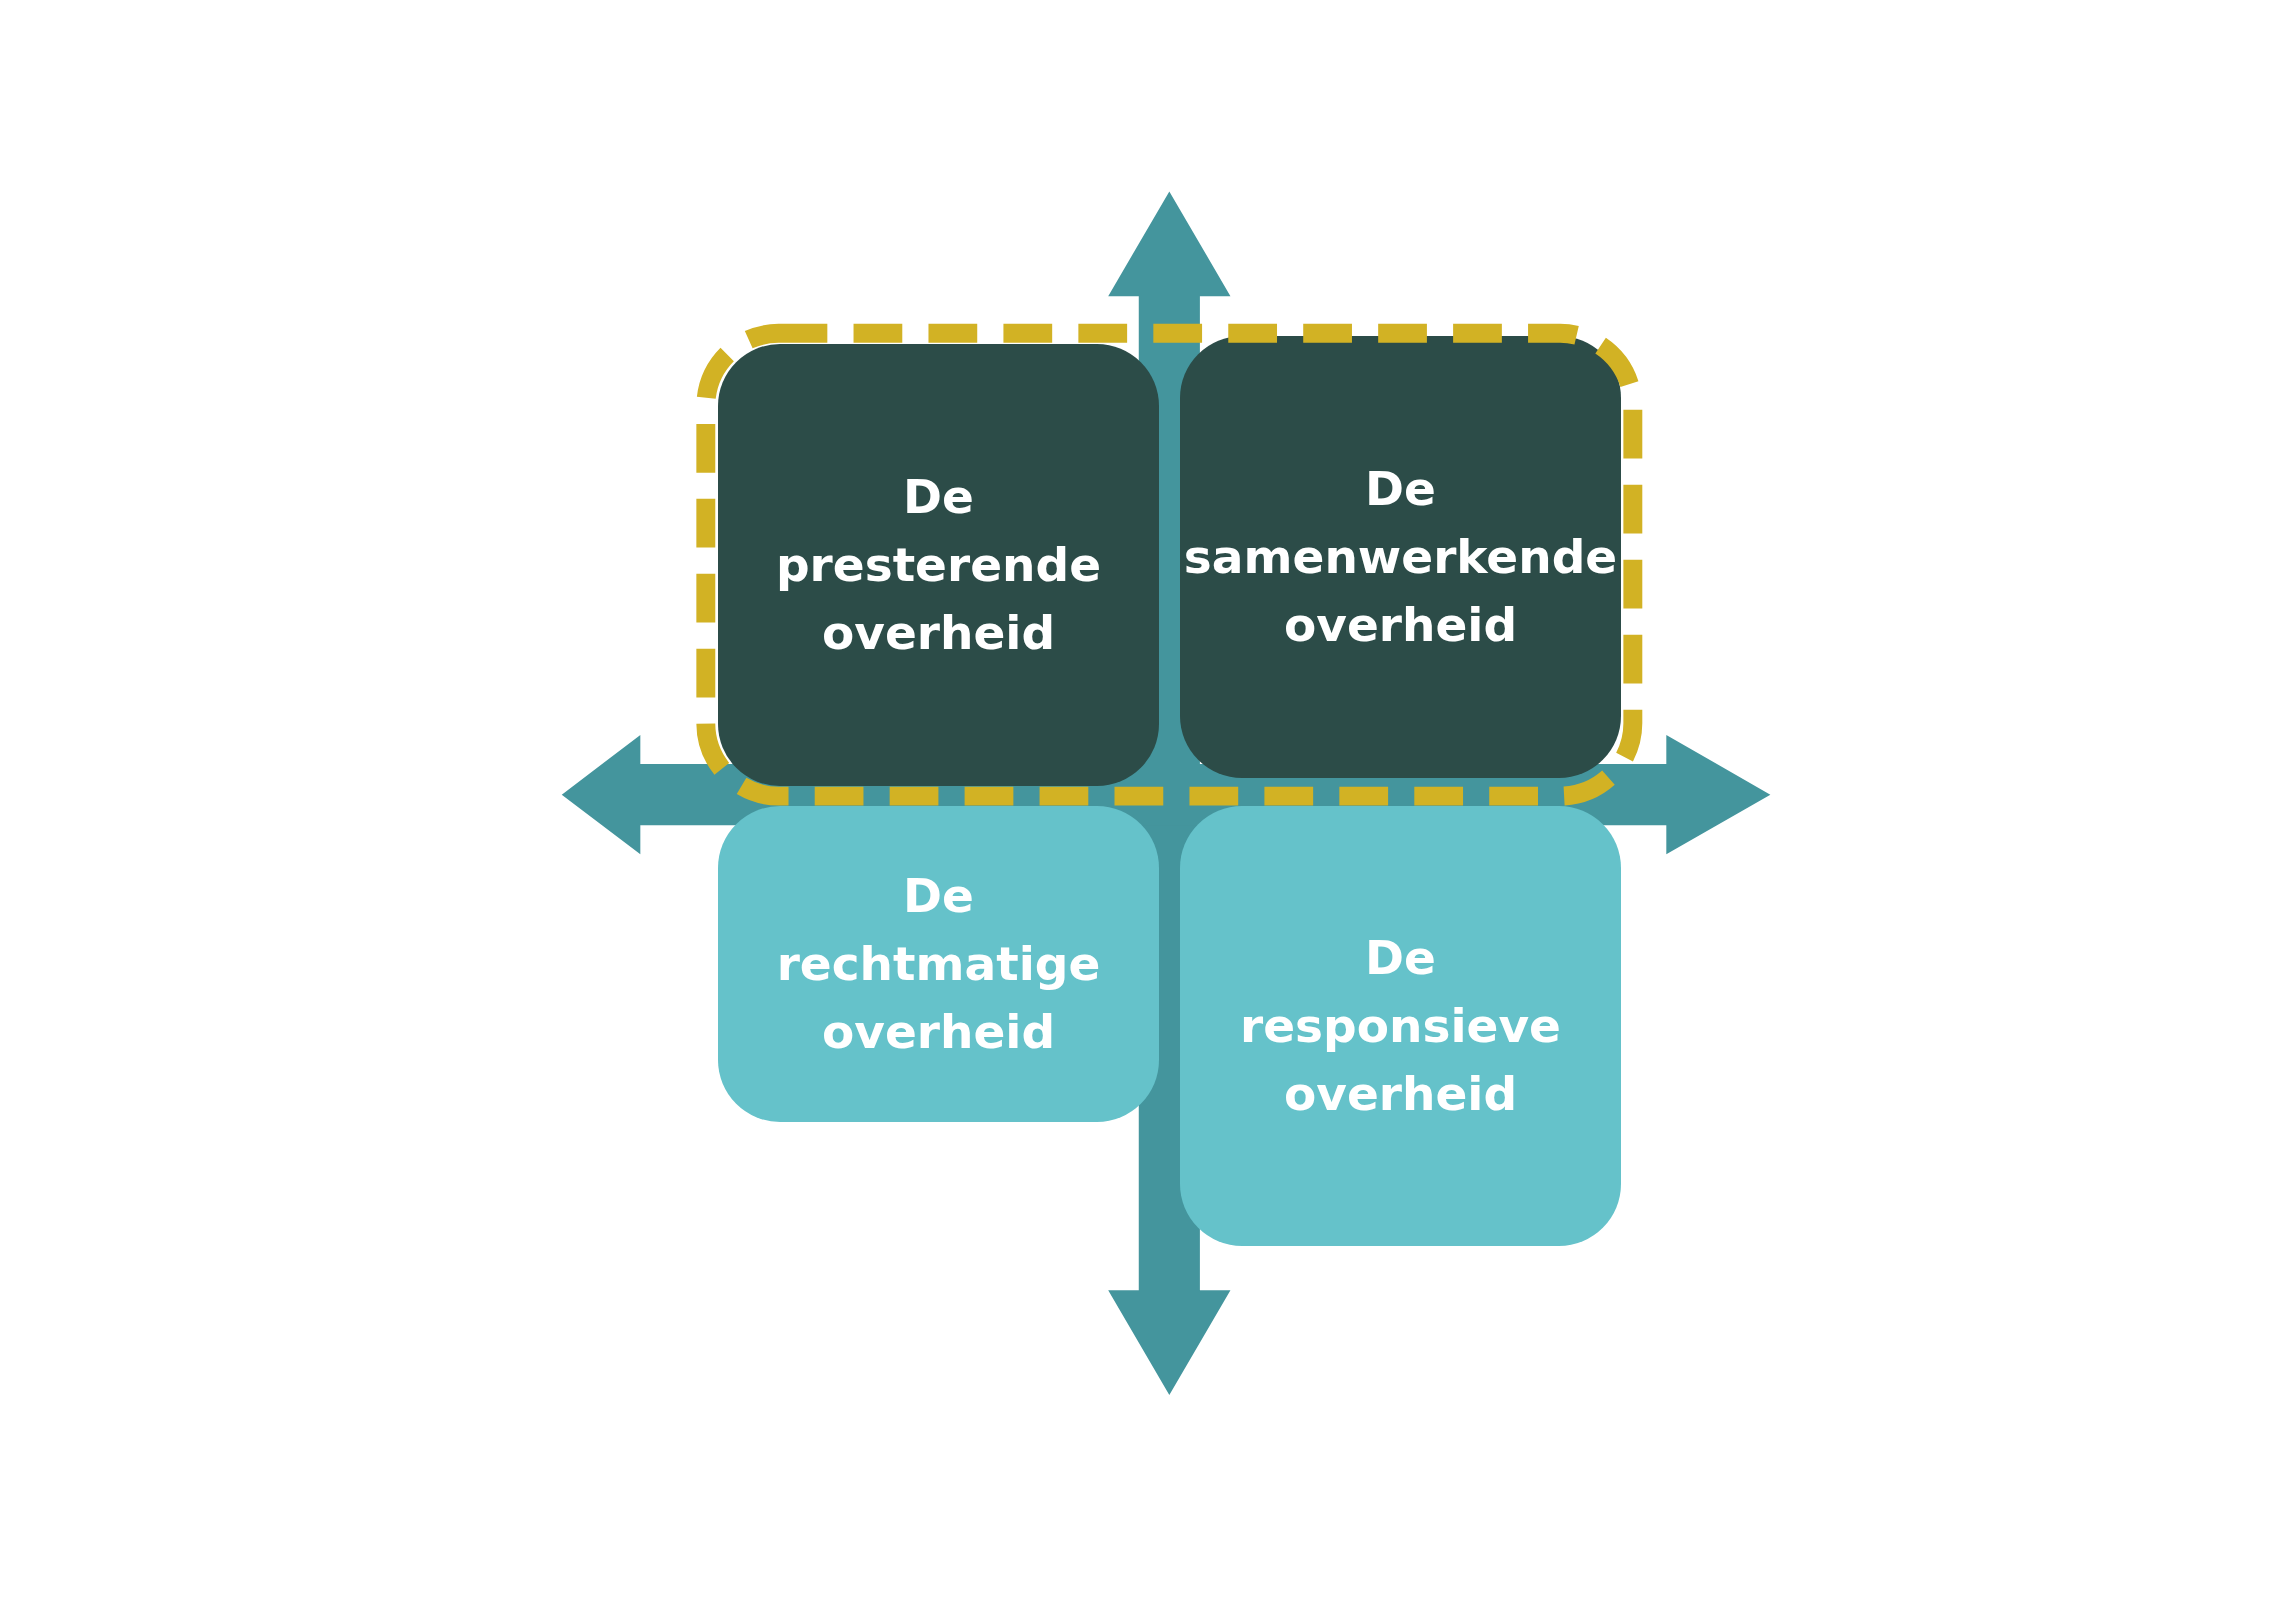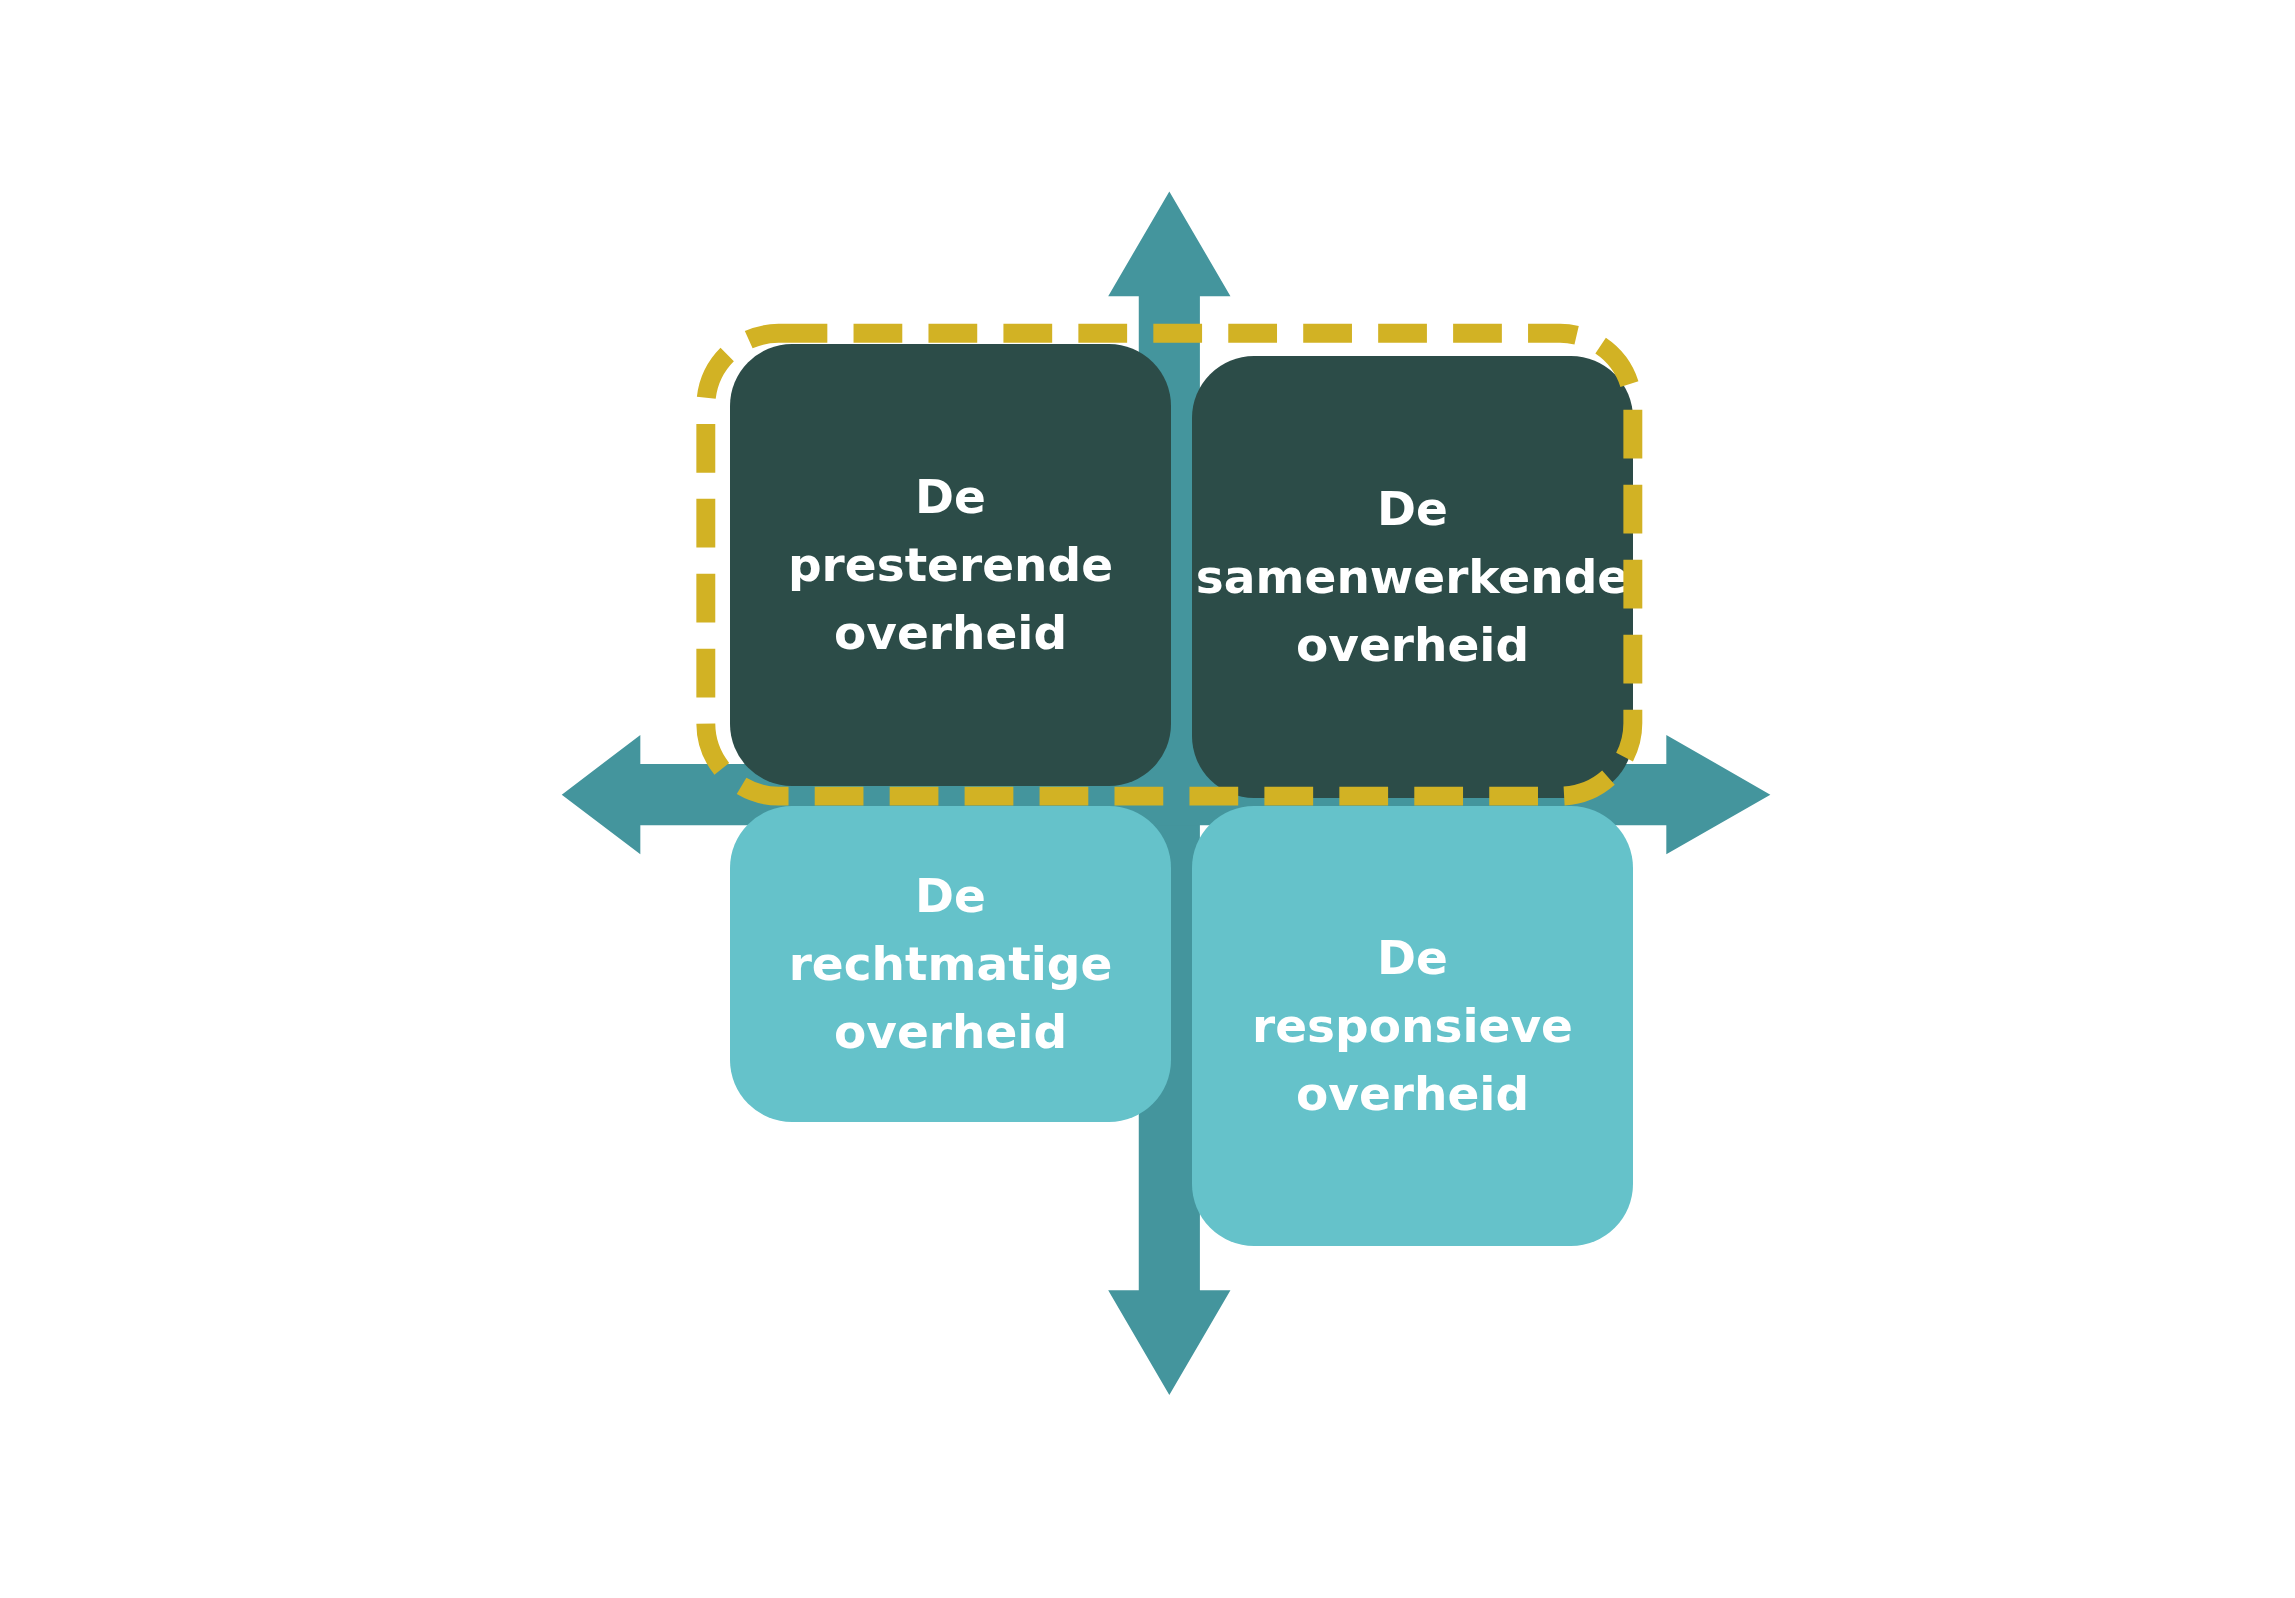--- a/index.html
+++ b/index.html
@@ -63,7 +63,6 @@
     justify-content: center;
     text-align: center;
     z-index: 2;
-    margin-left: 12px;
   }
   .quad .quad-label {
     white-space: pre-line;

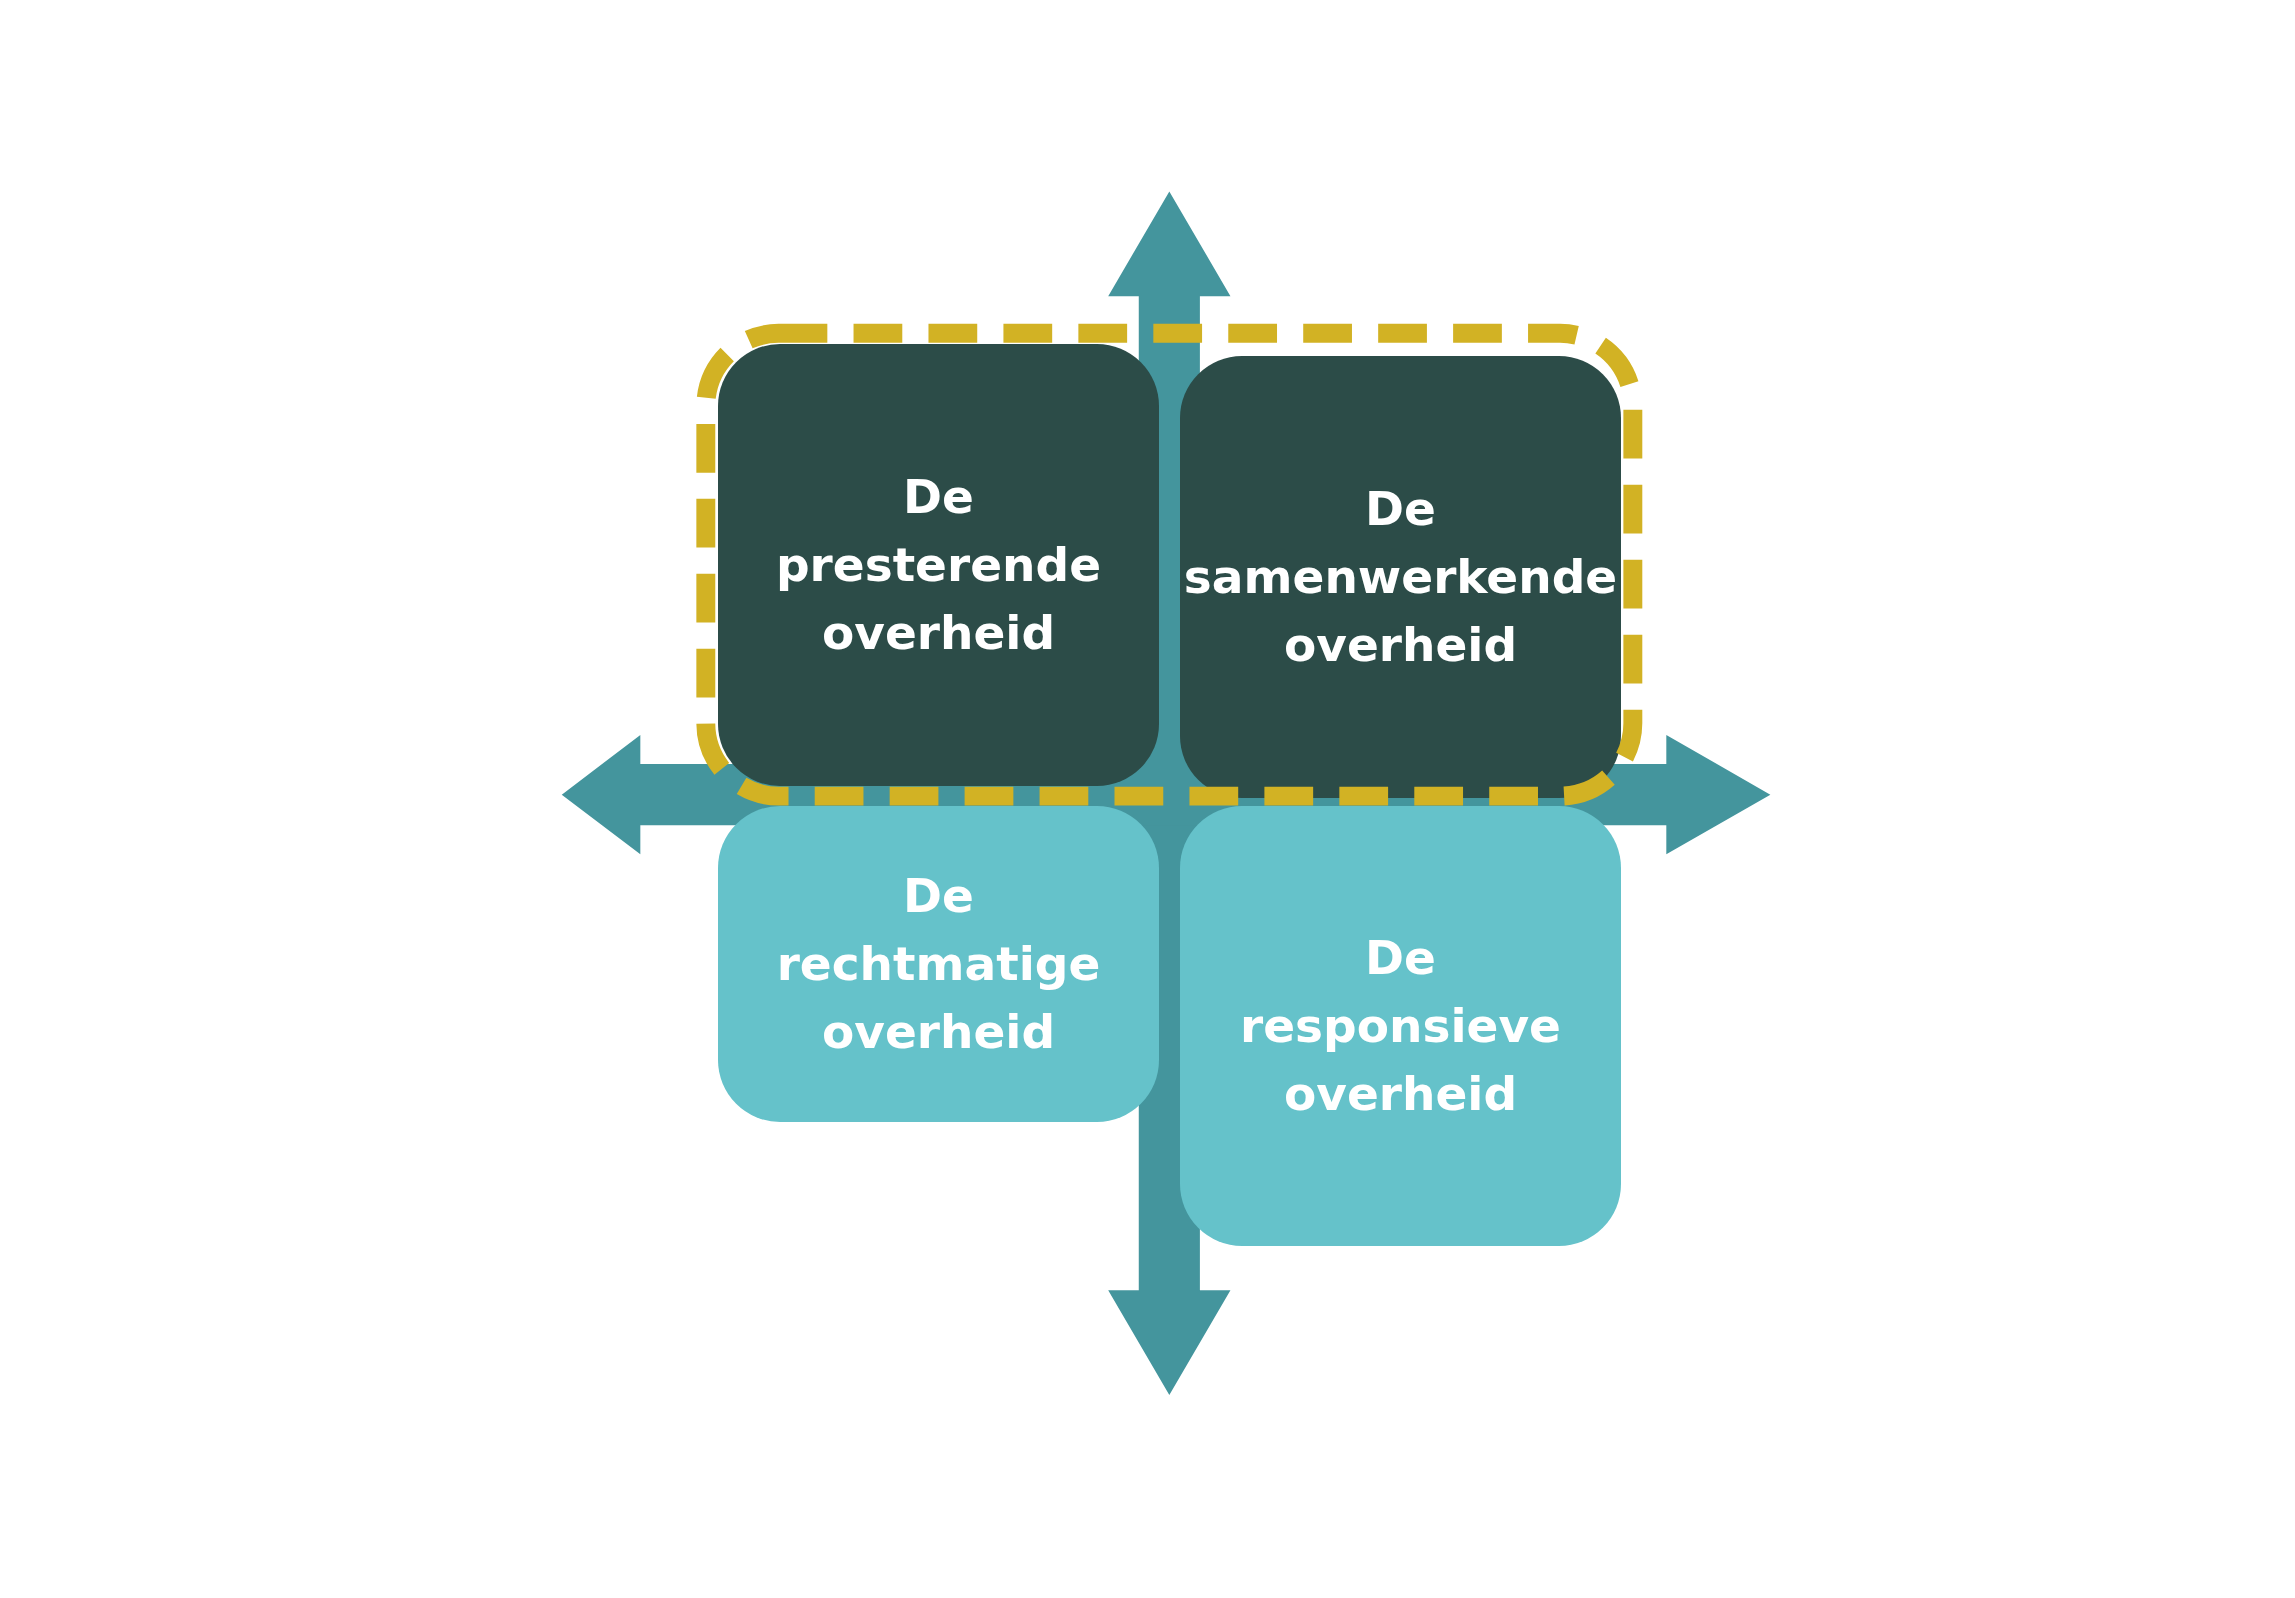--- a/index.html
+++ b/index.html
@@ -75,7 +75,7 @@
   .quad.tone-dark  { background: var(--color-dark); }
   .quad.tone-light { background: var(--color-light); }
   .quad.pos-tl { left: 718px;  top: 344px;  width: 441px; height: 442px; }
-  .quad.pos-tr { left: 1180px; top: 356px;  width: 441px; height: 442px; align-items: center; }
+  .quad.pos-tr { left: 1180px; top: 336px;  width: 441px; height: 442px; align-items: center; }
   .quad.pos-bl { left: 718px;  top: 806px; width: 441px; height: 316px; }
   .quad.pos-br { left: 1180px; top: 806px; width: 441px; height: 440px; }
 </style>

